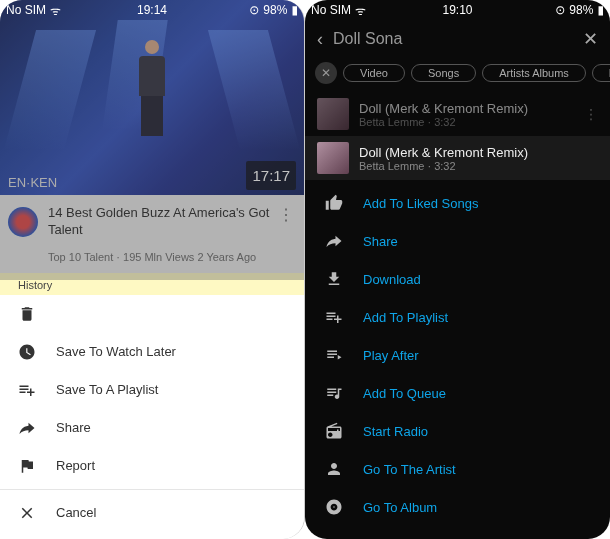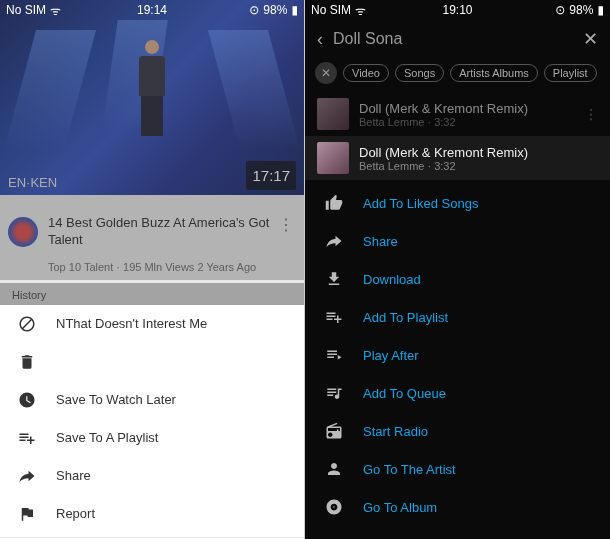--- a/index.html
+++ b/index.html
@@ -4,7 +4,7 @@
   <style>
     * { margin: 0; padding: 0; box-sizing: border-box; }
     body { width: 610px; height: 539px; display: flex; font-family: -apple-system, Helvetica, Arial, sans-serif; background: #fff; overflow: hidden; }
-    .phone { width: 305px; height: 539px; position: relative; overflow: hidden; }
+    .phone { width: 305px; height: 539px; position: relative; overflow: hidden; border-radius: 22px; }
     .phone-left { border-right: 1px solid #ccc; }
     .phone-right { background: #0a0a0a; color: #ddd; }
     

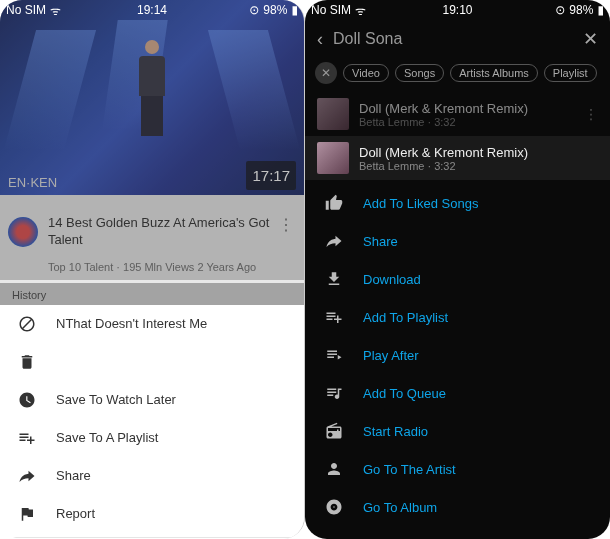--- a/index.html
+++ b/index.html
@@ -49,7 +49,7 @@
     
     .filter-row { display: flex; align-items: center; gap: 6px; padding: 4px 10px 8px; flex-wrap: nowrap; overflow: hidden; }
     .filter-x { width: 22px; height: 22px; border-radius: 50%; background: #333; color: #999; display: flex; align-items: center; justify-content: center; font-size: 12px; flex-shrink: 0; }
-    .chip { border: 1px solid #555; border-radius: 11px; padding: 2px 8px; font-size: 11px; color: #aaa; white-space: nowrap; }
+    .chip { border: 1px solid #555; border-radius: 11px; padding: 2px 16px; font-size: 11px; color: #aaa; white-space: nowrap; }
     
     .track-row { display: flex; align-items: center; padding: 6px 12px; gap: 10px; }
     .track-row.dim { opacity: 0.55; }

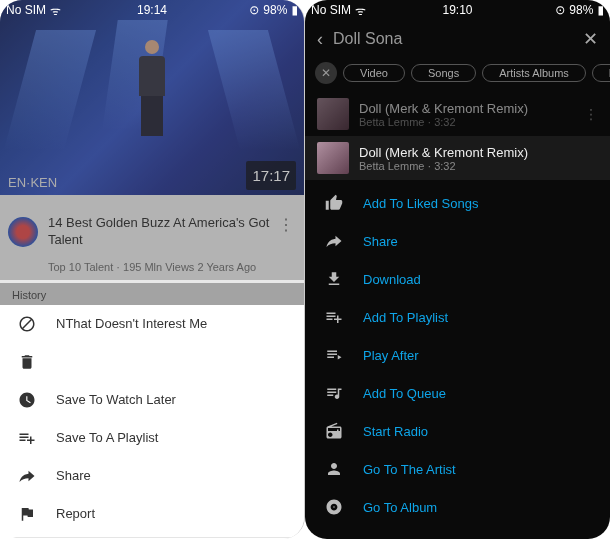--- a/index.html
+++ b/index.html
@@ -26,7 +26,7 @@
     .video-time { position: absolute; bottom: 5px; right: 8px; background: rgba(0,0,0,0.7); color: #fff; padding: 6px 6px; font-size: 15px; border-radius: 2px; }
     .logo-text { position: absolute; bottom: 5px; left: 8px; color: #ddd; font-size: 13px; }
     
-    .video-meta { display: flex; padding: 20px 10px 10px 8px; align-items: flex-start; background: #e8e8e8; }
+    .video-meta { display: flex; padding: 10px 10px 10px 8px; align-items: flex-start; background: #e8e8e8; }
     .channel-icon { width: 30px; height: 30px; border-radius: 50%; background: radial-gradient(circle, #e04040 30%, #2050c0 70%); flex-shrink: 0; margin-right: 10px; margin-top: 2px; }
     .meta-text { flex: 1; }
     .meta-title { font-size: 13px; color: #222; line-height: 1.3; }

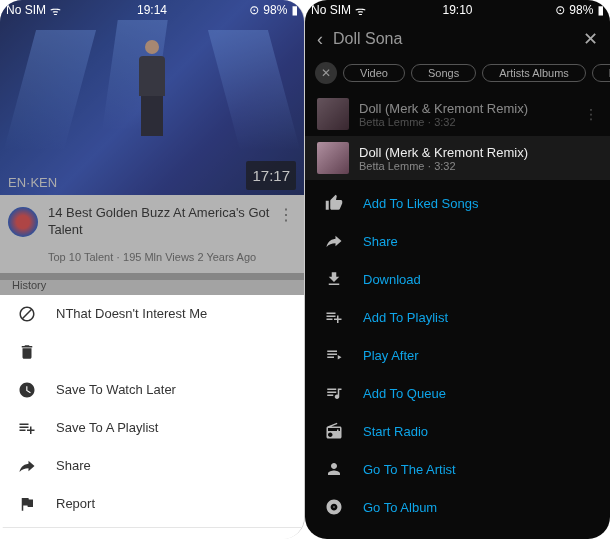--- a/index.html
+++ b/index.html
@@ -33,7 +33,7 @@
     .meta-sub { font-size: 11px; color: #666; margin-top: 12px; }
     .meta-more { width: 16px; color: #666; text-align: center; font-size: 16px; }
     
-    .history-label { font-size: 11px; padding: 6px 12px 4px; color: #444; background: #a3a3a3; }
+    .history-label { font-size: 11px; padding: 6px 18px 4px; color: #444; background: #fef9c3; }
     
     .dim-overlay { position: absolute; top: 0; left: 0; right: 0; height: 280px; background: rgba(80,80,80,0.35); pointer-events: none; z-index: 3; }
     

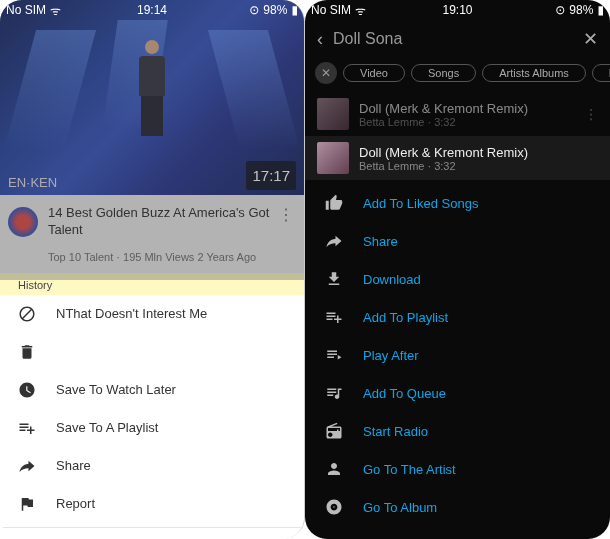--- a/index.html
+++ b/index.html
@@ -112,14 +112,6 @@
     <div class="menu-item">
       <span class="mi-icon">
           <svg viewBox="0 0 24 24">
-            <path d="M12 2C6.48 2 2 6.48 2 12s4.48 10 10 10 10-4.48 10-10S17.52 2 12 2zM4 12c0-4.42 3.58-8 8-8 1.85 0 3.55.63 4.9 1.69L5.69 16.9C4.63 15.55 4 13.85 4 12zm8 8c-1.85 0-3.55-.63-4.9-1.69L18.31 7.1C19.37 8.45 20 10.15 20 12c0 4.42-3.58 8-8 8z"></path>
-          </svg>
-        </span>
-      <span>NThat Doesn't Interest Me</span>
-    </div>
-    <div class="menu-item">
-      <span class="mi-icon">
-          <svg viewBox="0 0 24 24">
             <path d="M6 19c0 1.1.9 2 2 2h8c1.1 0 2-.9 2-2V7H6v12zM19 4h-3.5l-1-1h-5l-1 1H5v2h14V4z"></path>
           </svg>
         </span>

